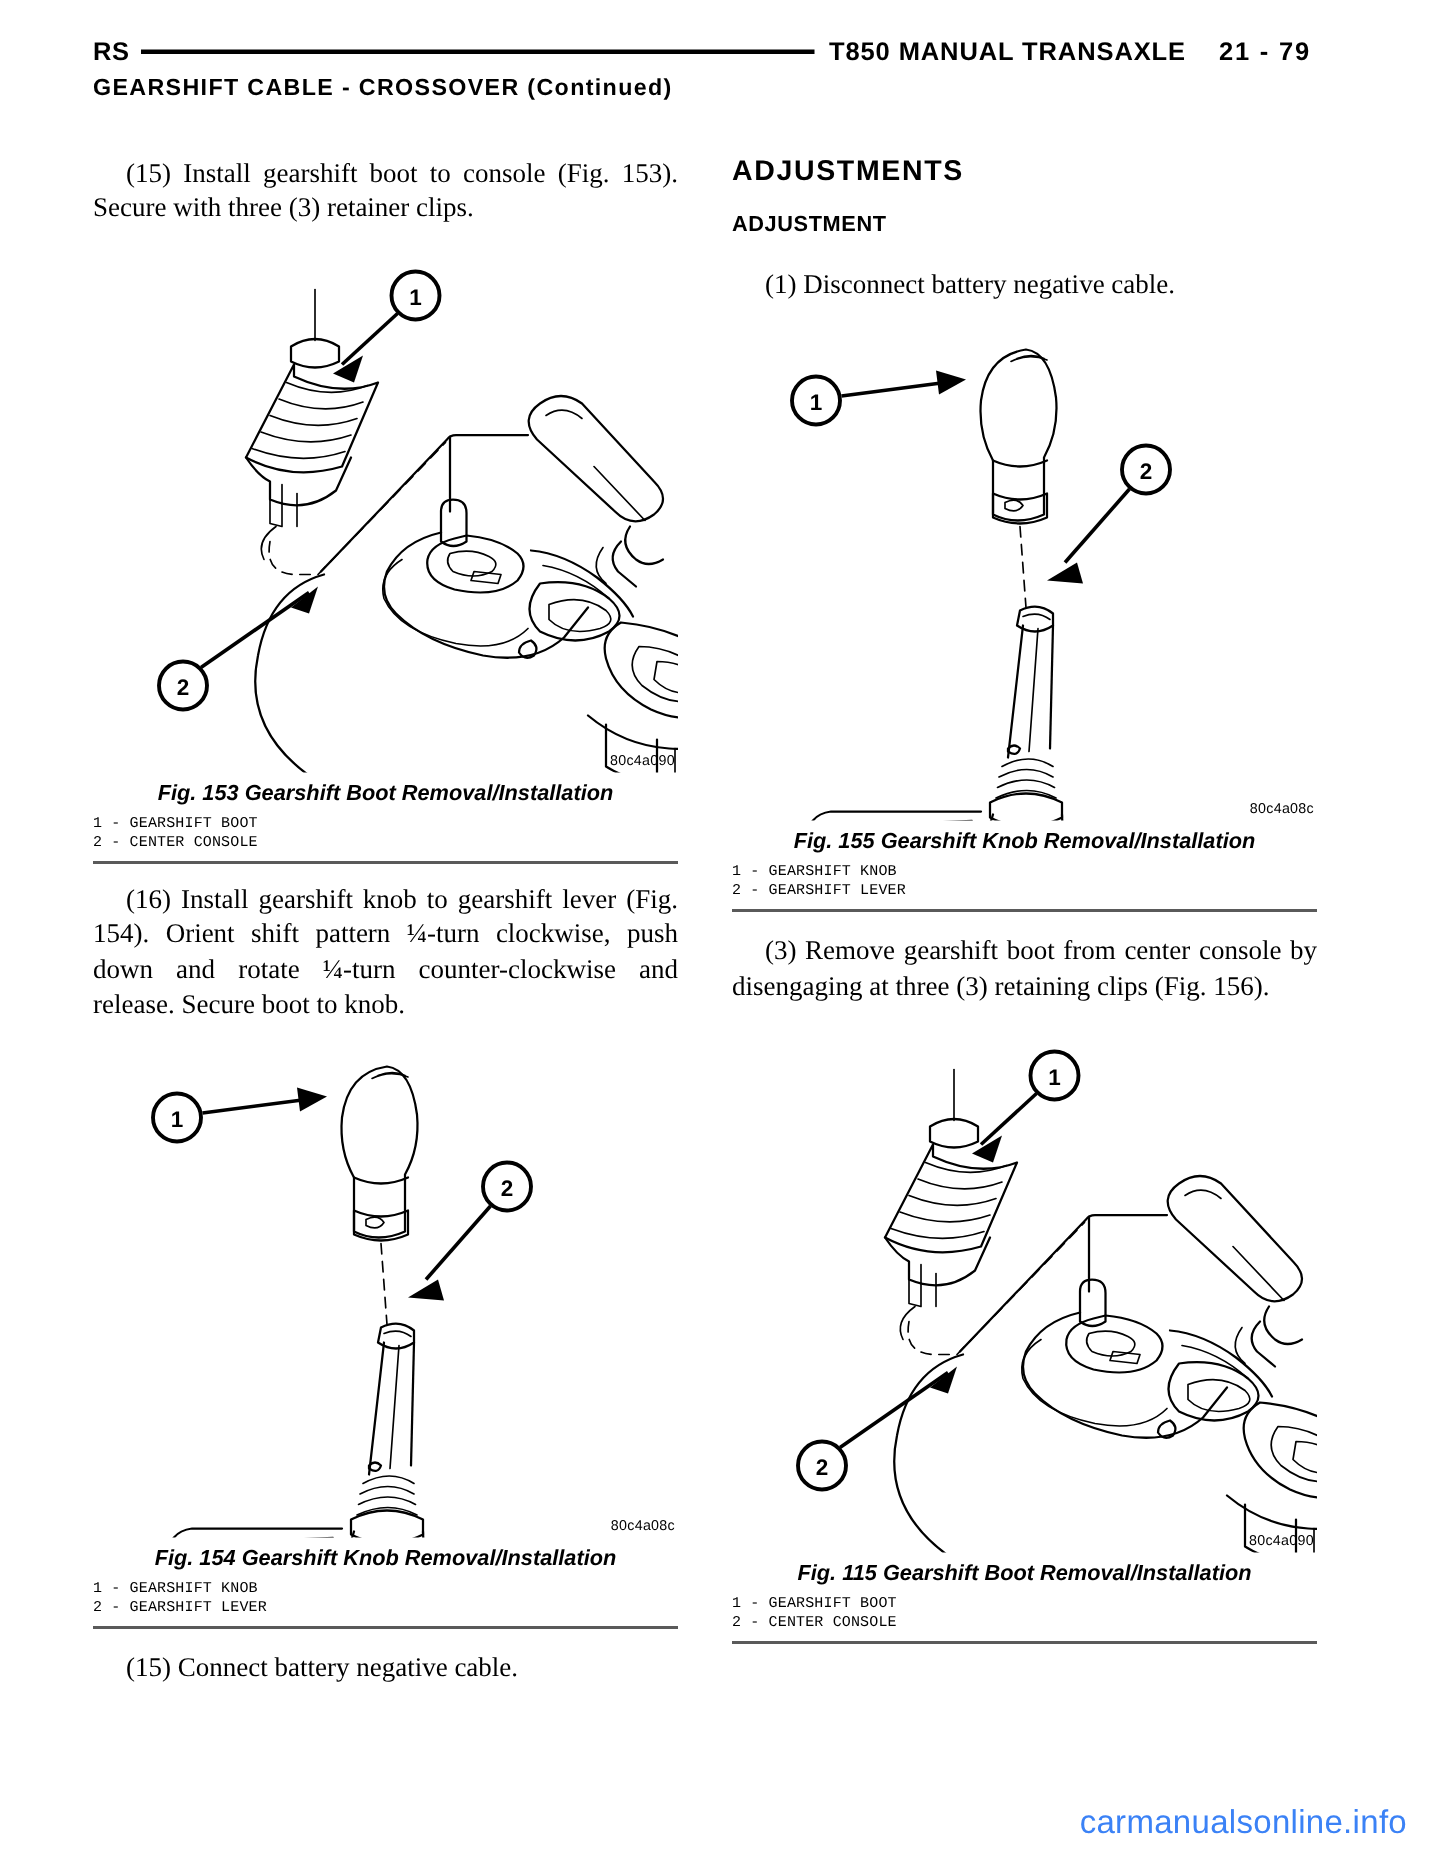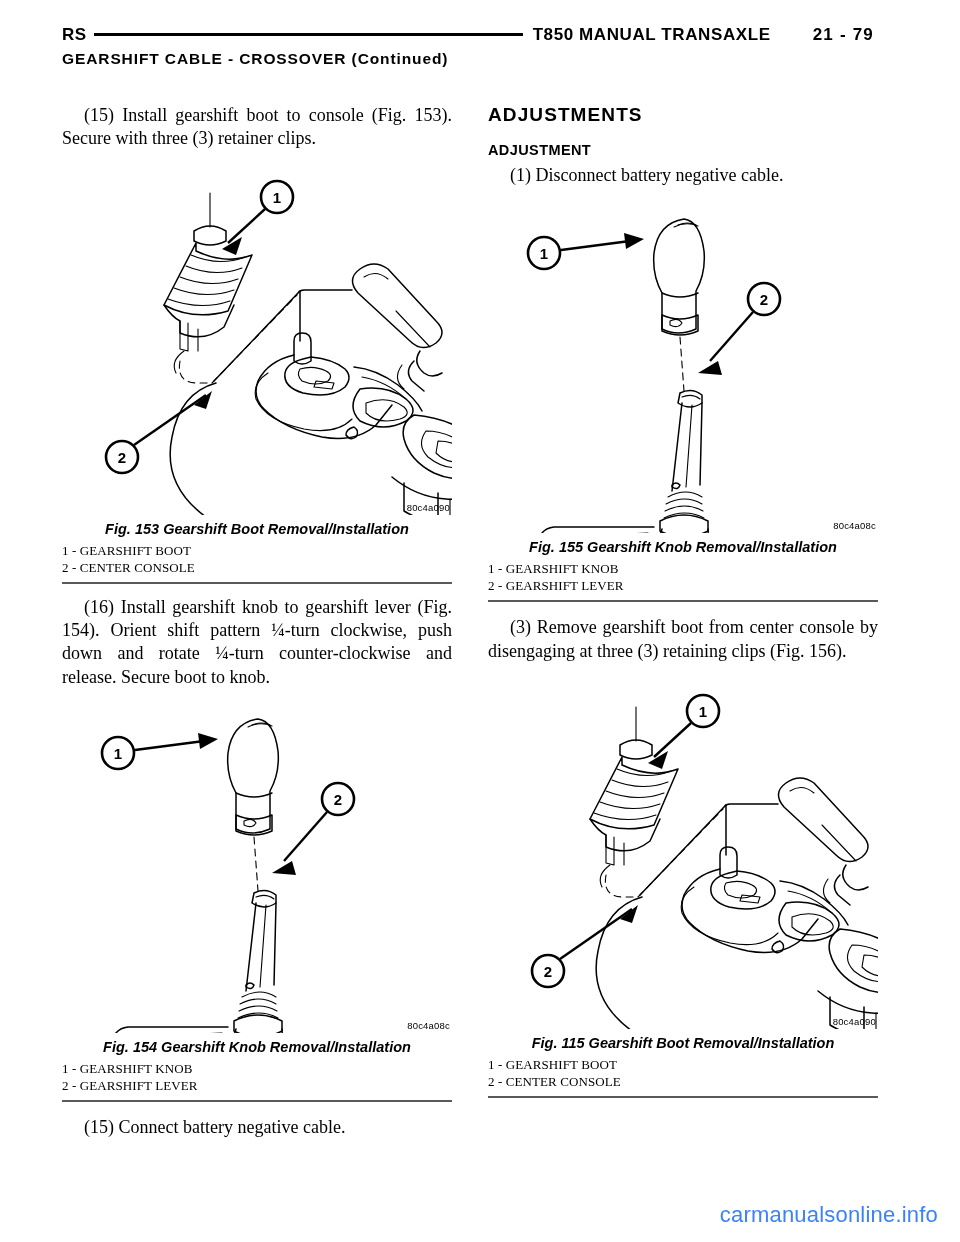--- a/index.html
+++ b/index.html
@@ -48,7 +48,7 @@
     white-space: nowrap;
   }
   .hdr-right .pg {
-    margin-left: 42px;
+    margin-left: 22px;
     letter-spacing: 1.2px;
   }
 

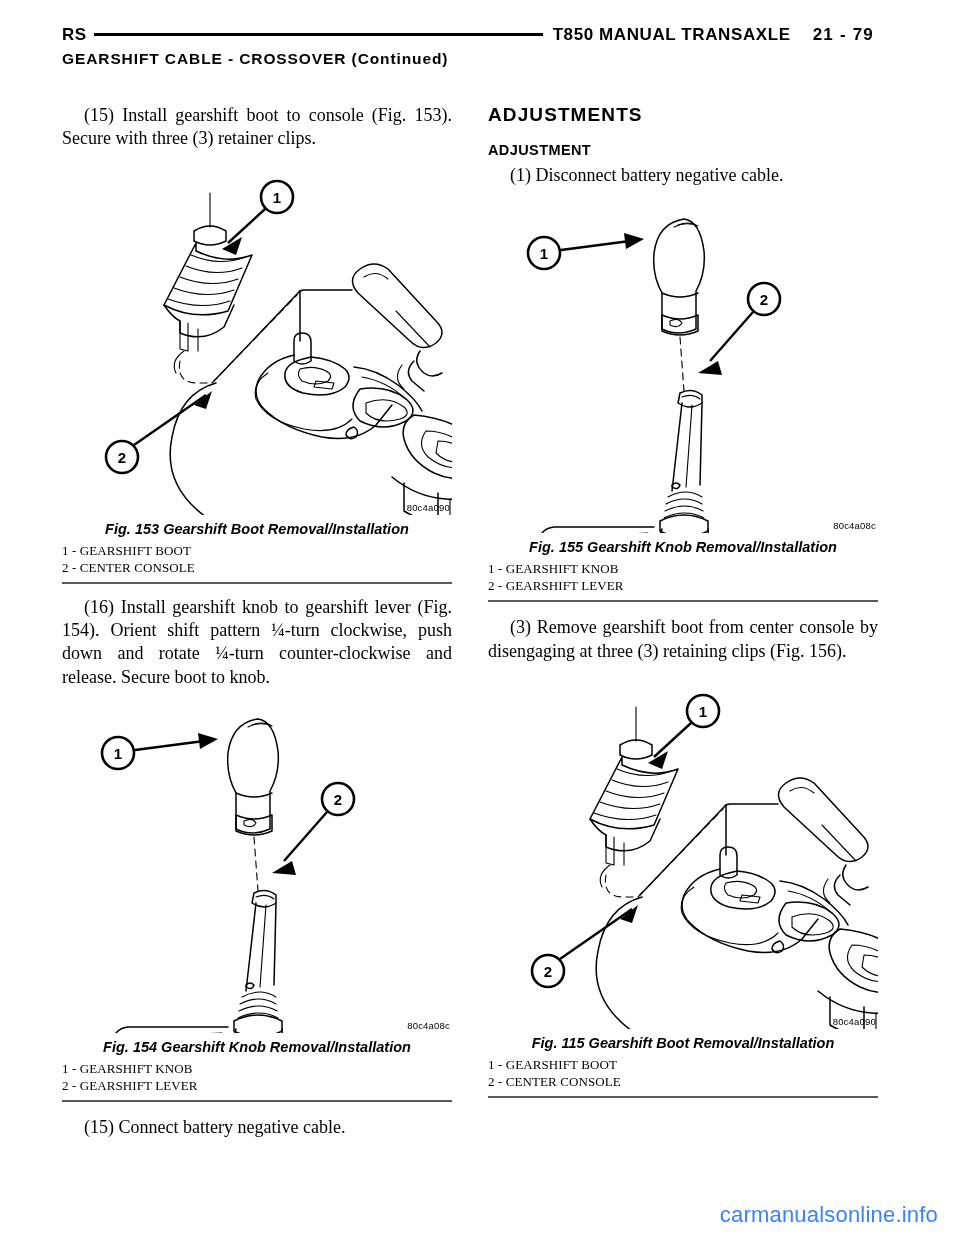--- a/index.html
+++ b/index.html
@@ -93,7 +93,7 @@
     font-weight: bold;
     font-size: 14.5px;
     letter-spacing: 0.4px;
-    margin: 0 0 6px 0;
+    margin: 0 0 20px 0;
   }
 
   

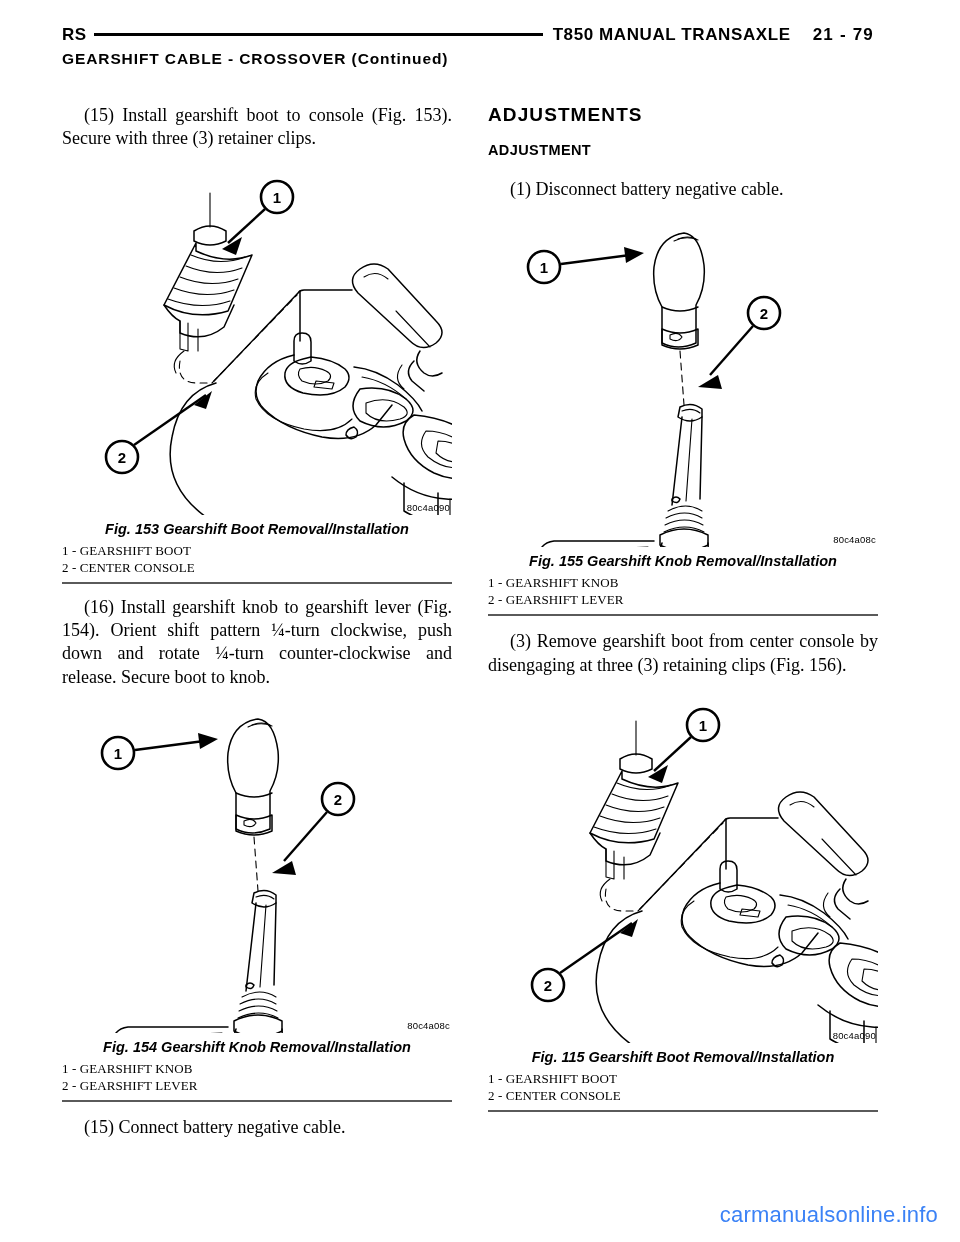--- a/index.html
+++ b/index.html
@@ -122,8 +122,8 @@
   }
   .fig-legend {
     margin-top: 6px;
-    font-family: Liberation Serif, serif;
-    font-size: 13px;
+    font-family: Liberation Mono, monospace;
+    font-size: 10px;
     line-height: 1.30;
     letter-spacing: 0.1px;
   }

